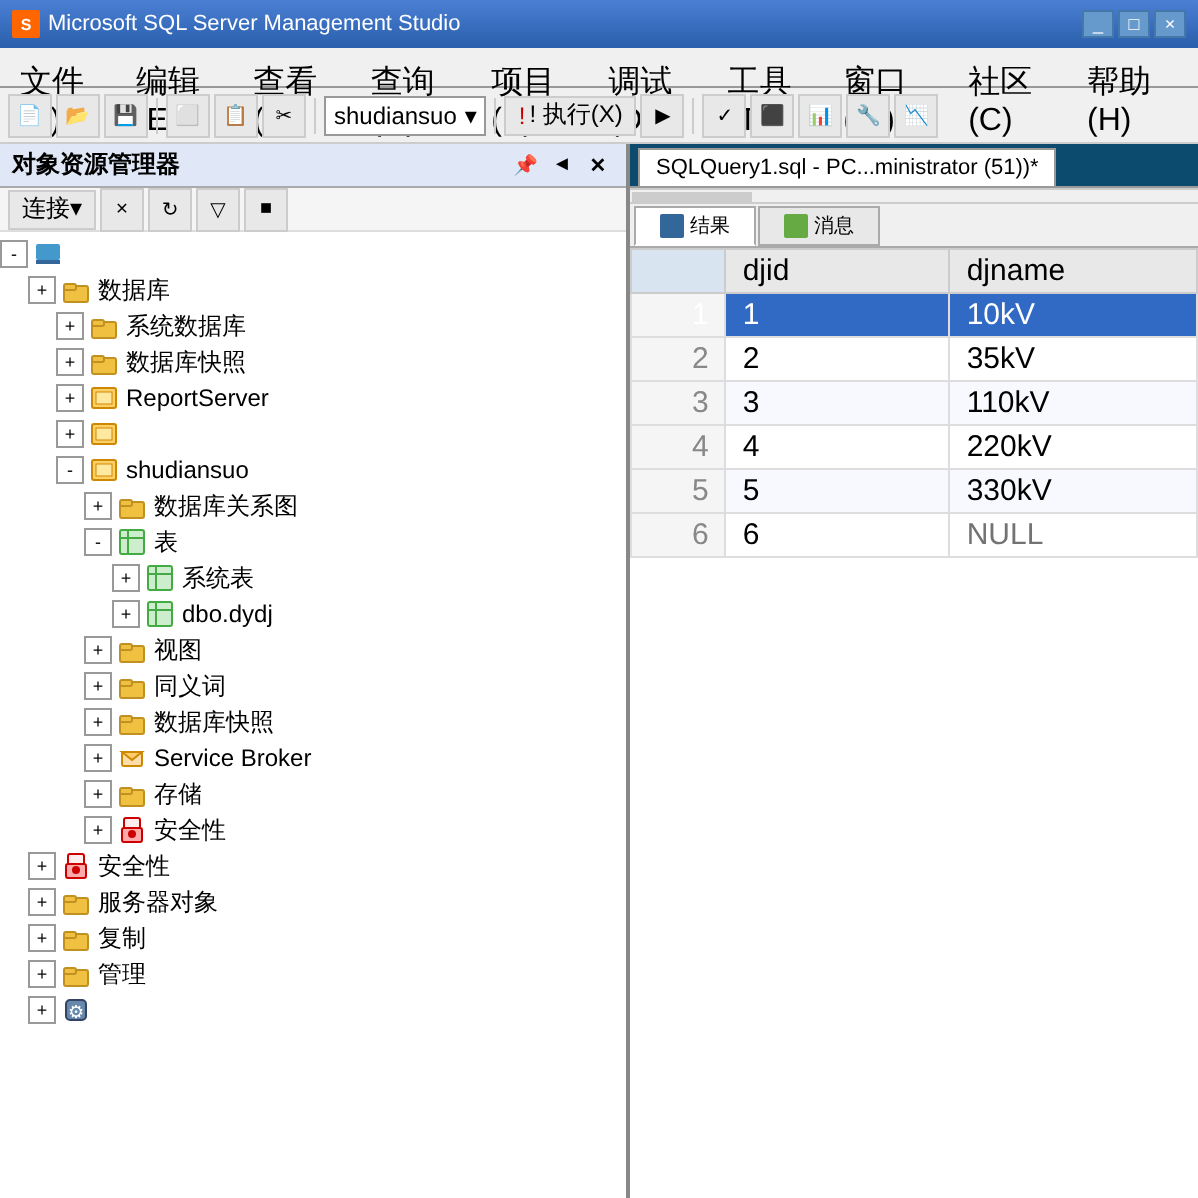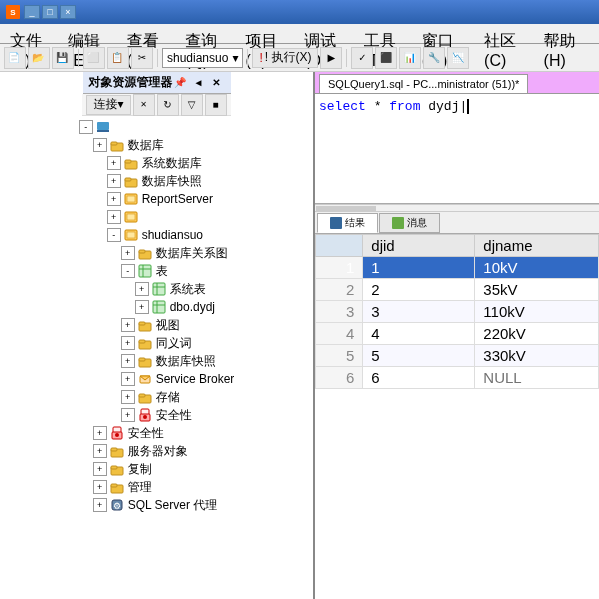--- a/index.html
+++ b/index.html
@@ -347,6 +347,7 @@
 
 <div class="title-bar">
   <div class="title-bar-icon">S</div>
+  <span class="title-text">Microsoft SQL Server Management Studio</span>
   <div class="title-controls">
     <div class="title-btn">_</div>
     <div class="title-btn">□</div>

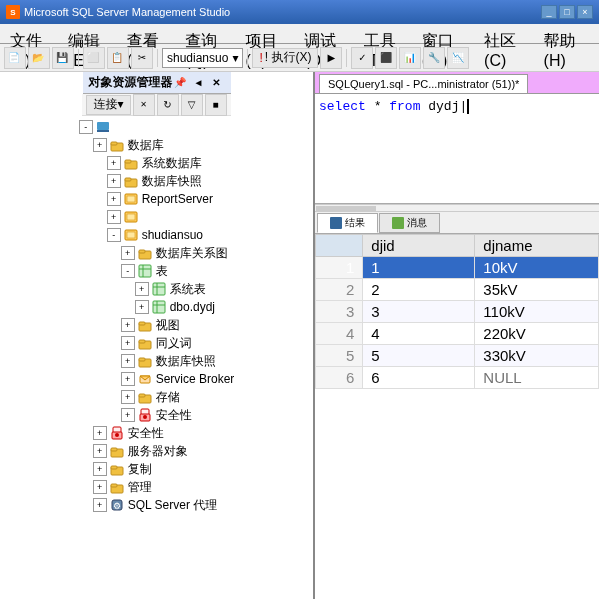--- a/index.html
+++ b/index.html
@@ -131,7 +131,6 @@
       display: flex;
       flex-direction: column;
       overflow: hidden;
-      align-items: center;
     }
     .panel-header {
       background: #e0e8f8;

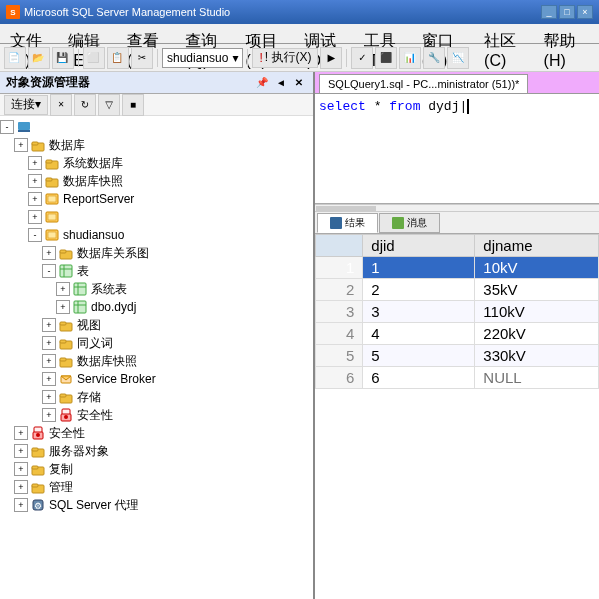--- a/index.html
+++ b/index.html
@@ -215,7 +215,7 @@
 
     
     .query-tabs {
-      background: #f0abfc;
+      background: #0c4a6e;
       border-bottom: 1px solid #999;
       display: flex;
       align-items: flex-end;

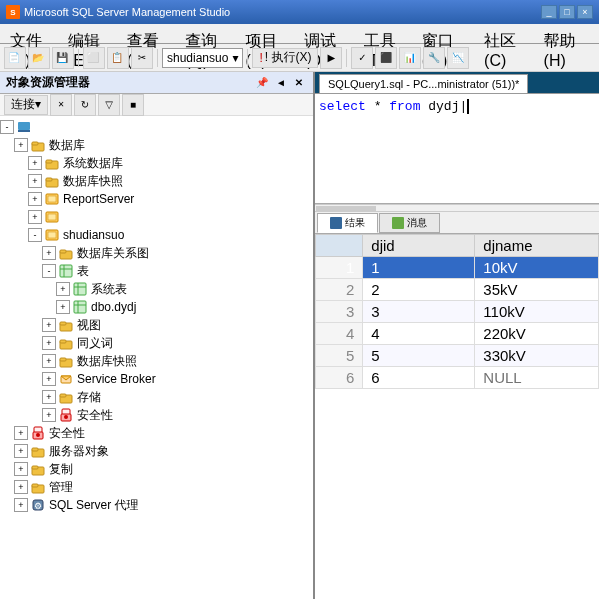--- a/index.html
+++ b/index.html
@@ -649,14 +649,6 @@
       </div>
     </div>
 
-    <div class="query-editor">
-      <div class="query-line">
-        <span class="sql-keyword">select</span>
-        <span> * </span>
-        <span class="sql-keyword">from</span>
-        <span> dydj</span><span style="border-right: 2px solid black; animation: none;">|</span>
-      </div>
-    </div>
 
     <div class="editor-scrollbar">
       <div class="editor-scrollbar-thumb"></div>

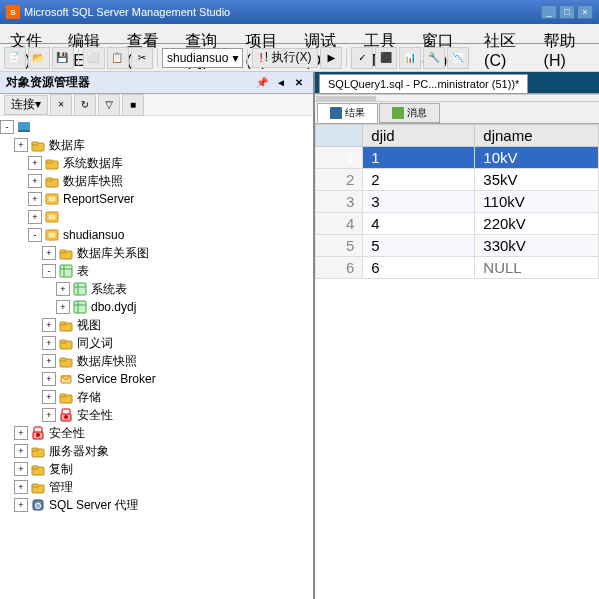--- a/index.html
+++ b/index.html
@@ -636,7 +636,6 @@
               <text x="3" y="11" font-size="9" fill="white">⚙</text>
             </svg>
           </div>
-          <span class="tree-label">SQL Server 代理</span>
         </div>
       </div>
   </div>

